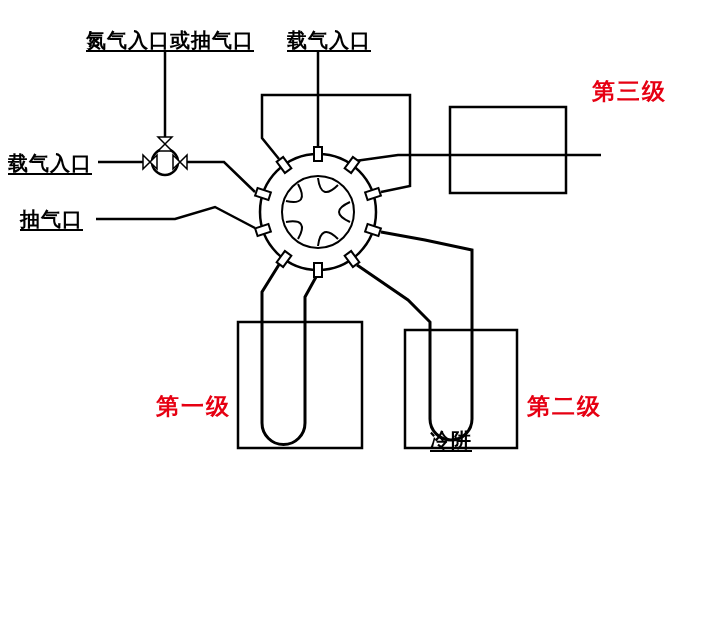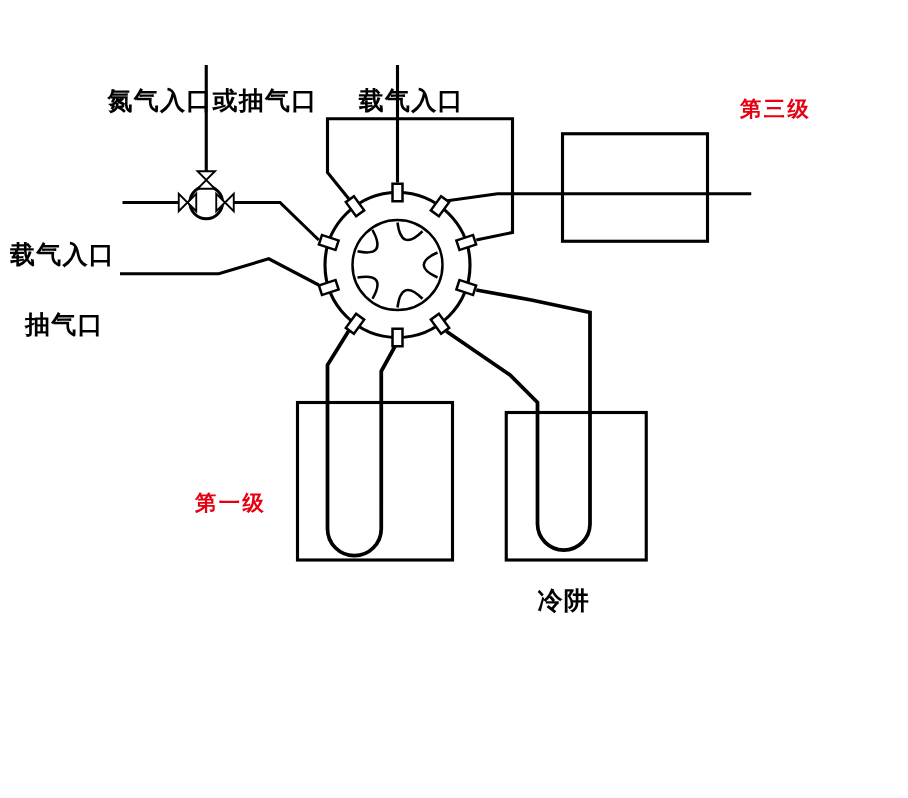--- a/index.html
+++ b/index.html
@@ -13,7 +13,7 @@
     position:absolute; white-space:nowrap; color:#000;
     font:700 20px "Liberation Sans", sans-serif; letter-spacing:1px;
   }
-  .u { text-underline-offset:3px; text-decoration-thickness:1.5px;margin-top:40px; }
+  .u { text-decoration:underline; text-underline-offset:3px; text-decoration-thickness:1.5px; }
   .stage { color:#e60012; font-size:17px; letter-spacing:2px; }
   .caption {
     position:absolute; left:0; top:497px; width:710px; padding:0 8px;

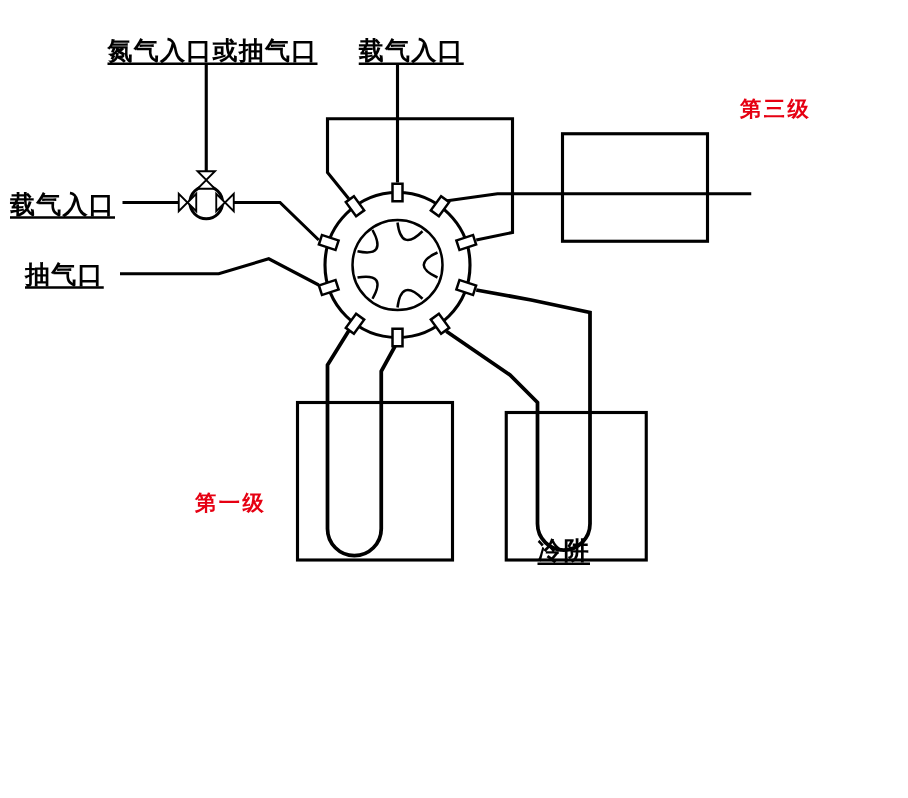--- a/index.html
+++ b/index.html
@@ -14,7 +14,7 @@
     font:700 20px "Liberation Sans", sans-serif; letter-spacing:1px;
   }
   .u { text-decoration:underline; text-underline-offset:3px; text-decoration-thickness:1.5px; }
-  .stage { color:#e60012; font-size:17px; letter-spacing:2px; }
+  .stage { color:#e60012; font-size:23px; letter-spacing:2px; }
   .caption {
     position:absolute; left:0; top:497px; width:710px; padding:0 8px;
     font:700 17px "Liberation Sans", sans-serif; color:#000;

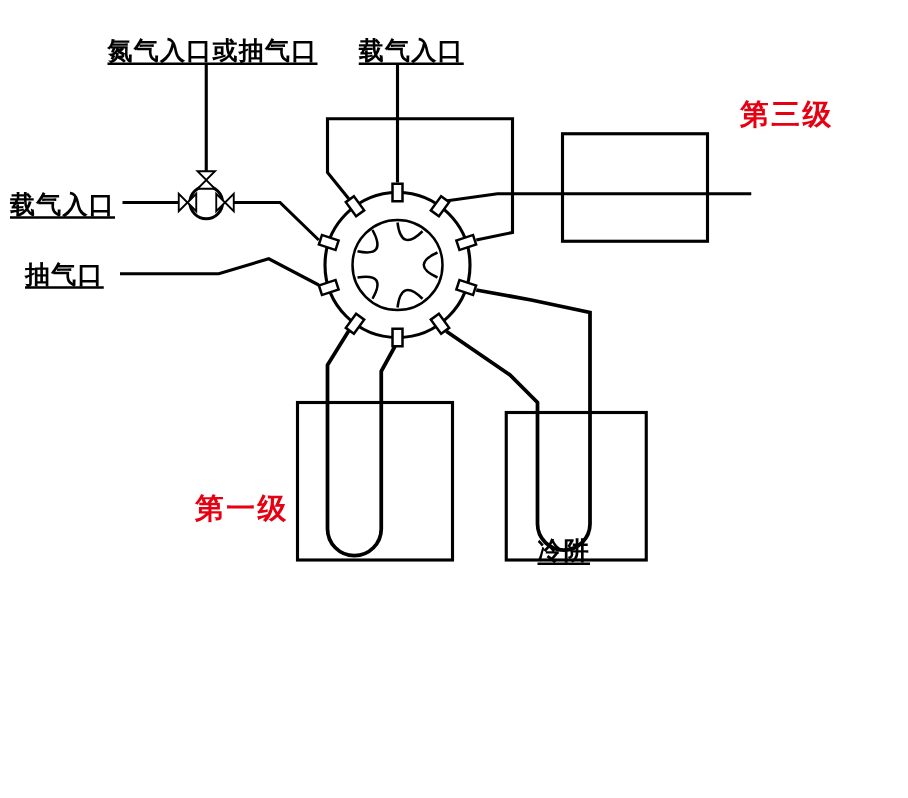--- a/index.html
+++ b/index.html
@@ -89,6 +89,7 @@
   <div class="lbl u" style="left:8px;top:150px">载气入口</div>
   <div class="lbl u" style="left:20px;top:206px">抽气口</div>
   <div class="lbl stage" style="left:156px;top:391px">第一级</div>
+  <div class="lbl stage" style="left:527px;top:391px">第二级</div>
   <div class="lbl u" style="left:430px;top:427px">冷阱</div>
 
 

